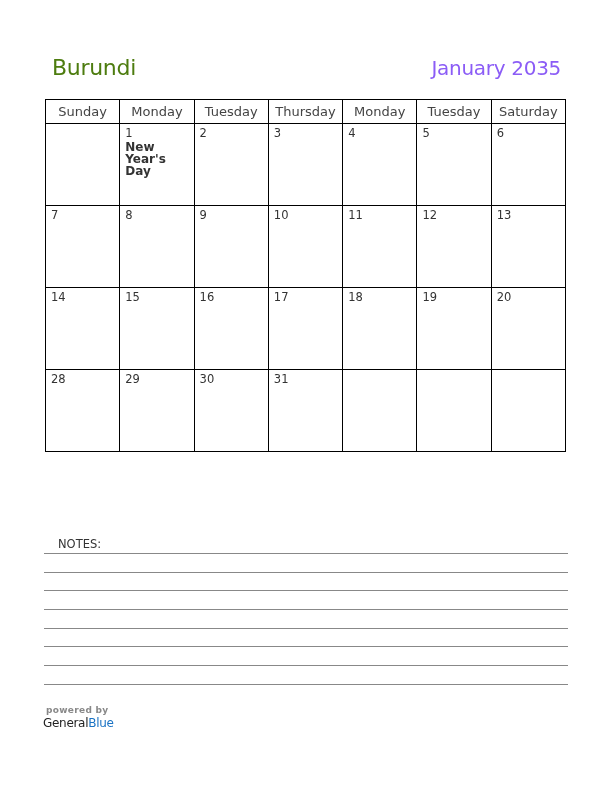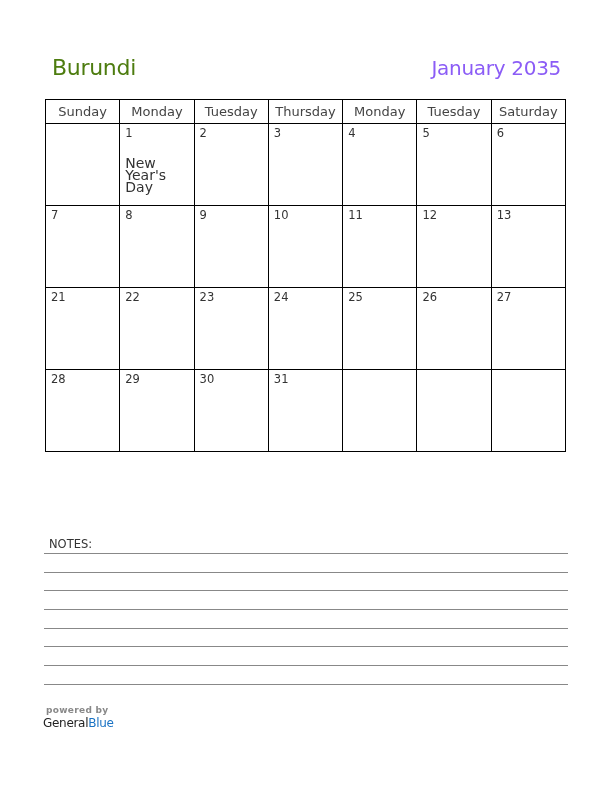--- a/index.html
+++ b/index.html
@@ -11,7 +11,7 @@
   table.cal th { height: 23px; font-weight: normal; font-size: 13px; color: #444; text-align: center; padding: 0; }
   table.cal td { height: 77px; vertical-align: top; padding: 2px 5px; font-size: 11.5px; color: #333; }
   .daynum { display: block; line-height: 14px; }
-  .holiday { display: block; font-size: 14px; line-height: 12px; color: #333; margin-top: 17px; }
+  .holiday { display: block; font-size: 12px; line-height: 12px; color: #333; margin-top: 1px; font-weight: bold; }
   .notes-label { position: absolute; left: 49px; top: 537px; font-size: 11.5px; color: #333; }
   .note-line { position: absolute; left: 44px; width: 524px; height: 0; border-top: 1px solid #888; }
   .powered { position: absolute; left: 46px; top: 705px; font-size: 9px; color: #888; letter-spacing: 0.3px; font-weight: bold; }

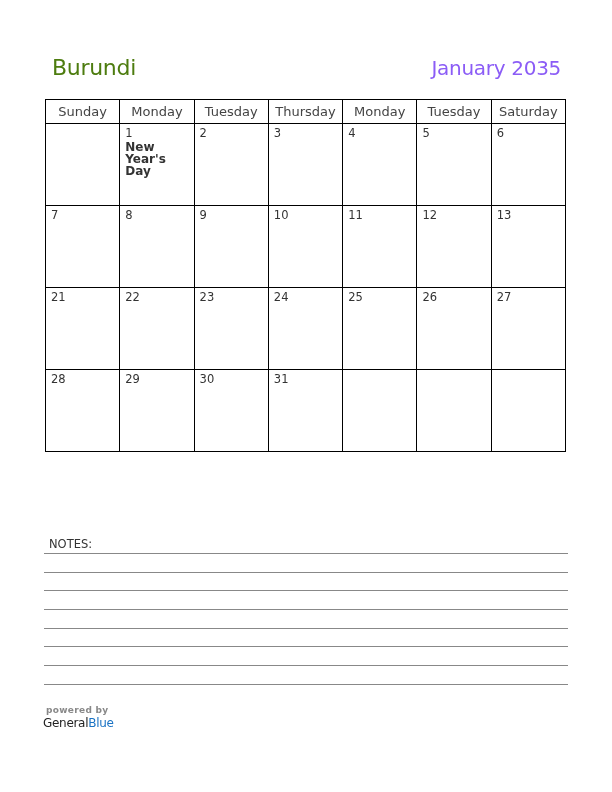--- a/index.html
+++ b/index.html
@@ -86,6 +86,29 @@
     </tr>
     <tr>
       <td>
+          <span class="daynum">14</span>
+        </td>
+      <td>
+          <span class="daynum">15</span>
+        </td>
+      <td>
+          <span class="daynum">16</span>
+        </td>
+      <td>
+          <span class="daynum">17</span>
+        </td>
+      <td>
+          <span class="daynum">18</span>
+        </td>
+      <td>
+          <span class="daynum">19</span>
+        </td>
+      <td>
+          <span class="daynum">20</span>
+        </td>
+    </tr>
+    <tr>
+      <td>
           <span class="daynum">21</span>
         </td>
       <td>

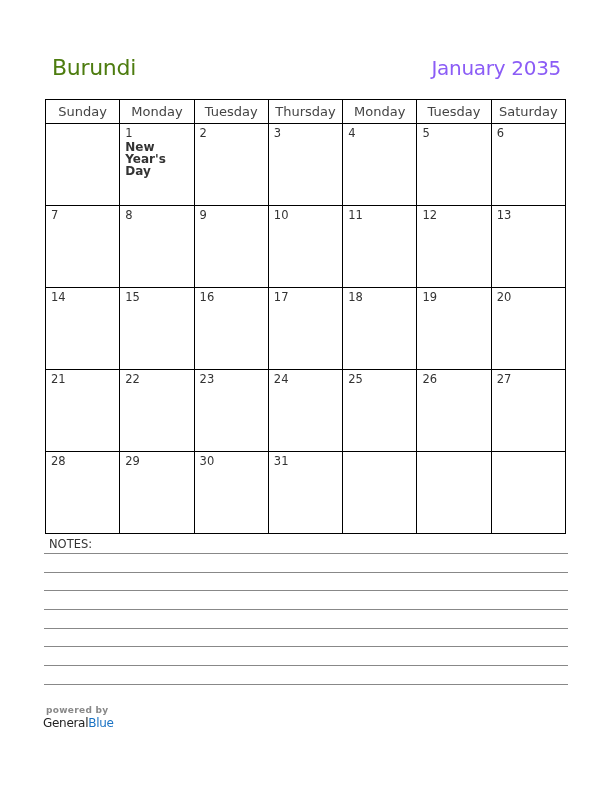--- a/index.html
+++ b/index.html
@@ -109,29 +109,6 @@
     </tr>
     <tr>
       <td>
-          <span class="daynum">21</span>
-        </td>
-      <td>
-          <span class="daynum">22</span>
-        </td>
-      <td>
-          <span class="daynum">23</span>
-        </td>
-      <td>
-          <span class="daynum">24</span>
-        </td>
-      <td>
-          <span class="daynum">25</span>
-        </td>
-      <td>
-          <span class="daynum">26</span>
-        </td>
-      <td>
-          <span class="daynum">27</span>
-        </td>
-    </tr>
-    <tr>
-      <td>
           <span class="daynum">28</span>
         </td>
       <td>

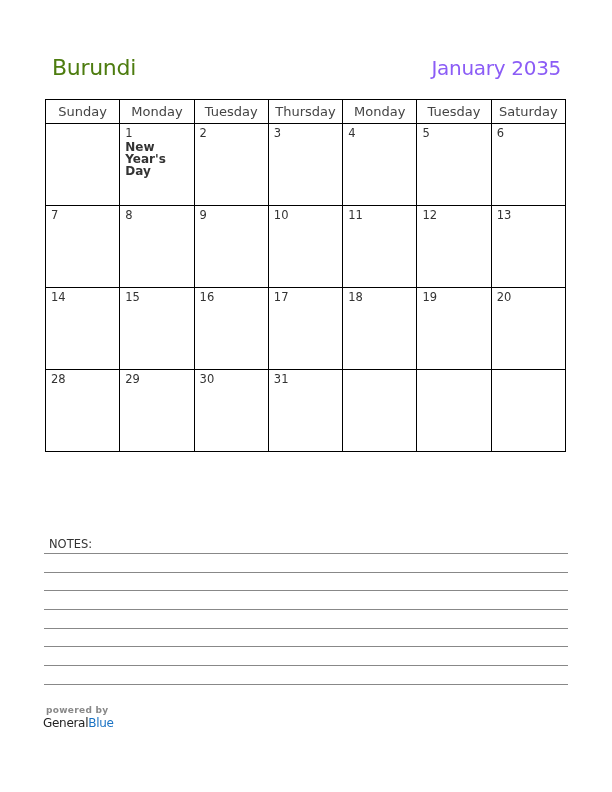--- a/index.html
+++ b/index.html
@@ -12,7 +12,7 @@
   table.cal td { height: 77px; vertical-align: top; padding: 2px 5px; font-size: 11.5px; color: #333; }
   .daynum { display: block; line-height: 14px; }
   .holiday { display: block; font-size: 12px; line-height: 12px; color: #333; margin-top: 1px; font-weight: bold; }
-  .notes-label { position: absolute; left: 49px; top: 537px; font-size: 11.5px; color: #333; }
+  .notes-label { position: absolute; left: 58px; top: 537px; font-size: 11.5px; color: #333; }
   .note-line { position: absolute; left: 44px; width: 524px; height: 0; border-top: 1px solid #888; }
   .powered { position: absolute; left: 46px; top: 705px; font-size: 9px; color: #888; letter-spacing: 0.3px; font-weight: bold; }
   .brand { position: absolute; left: 43px; top: 716px; font-size: 12px; color: #222; letter-spacing: -0.3px; }

